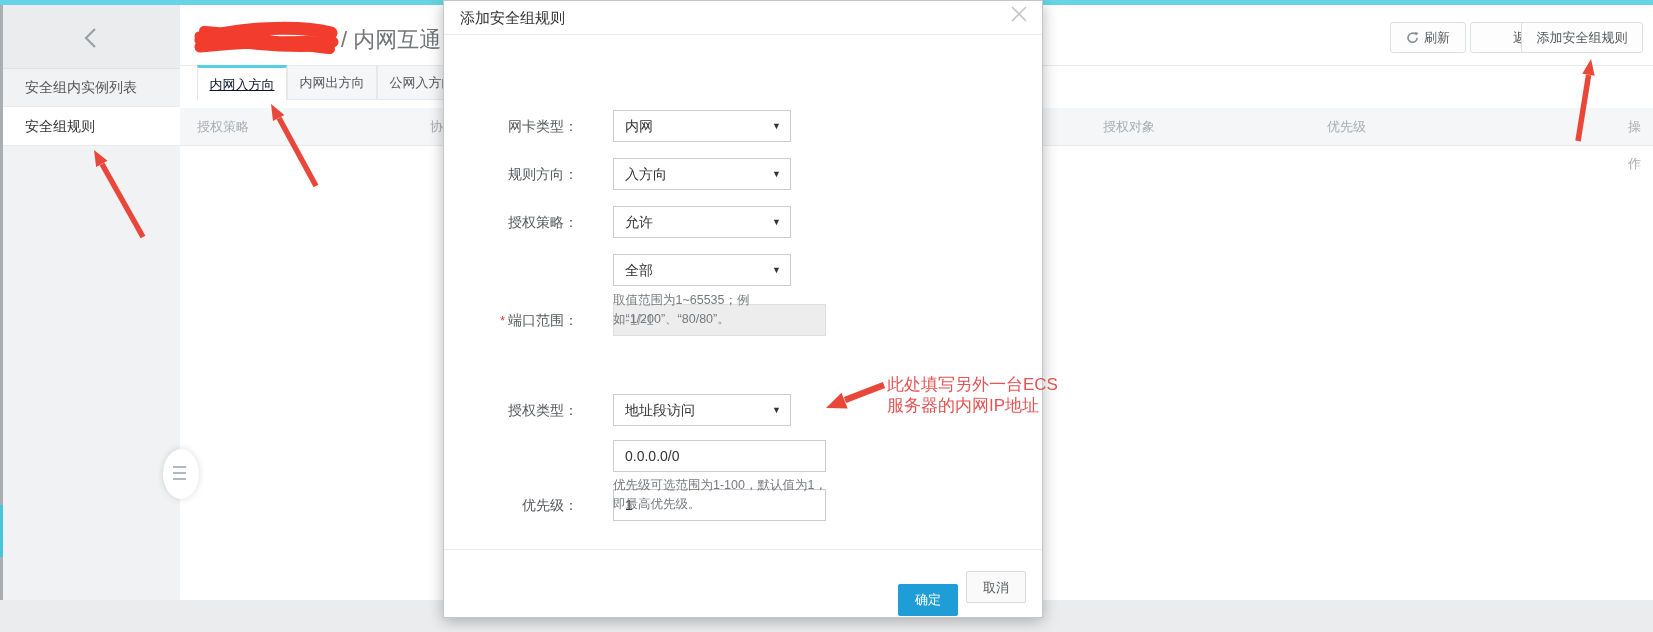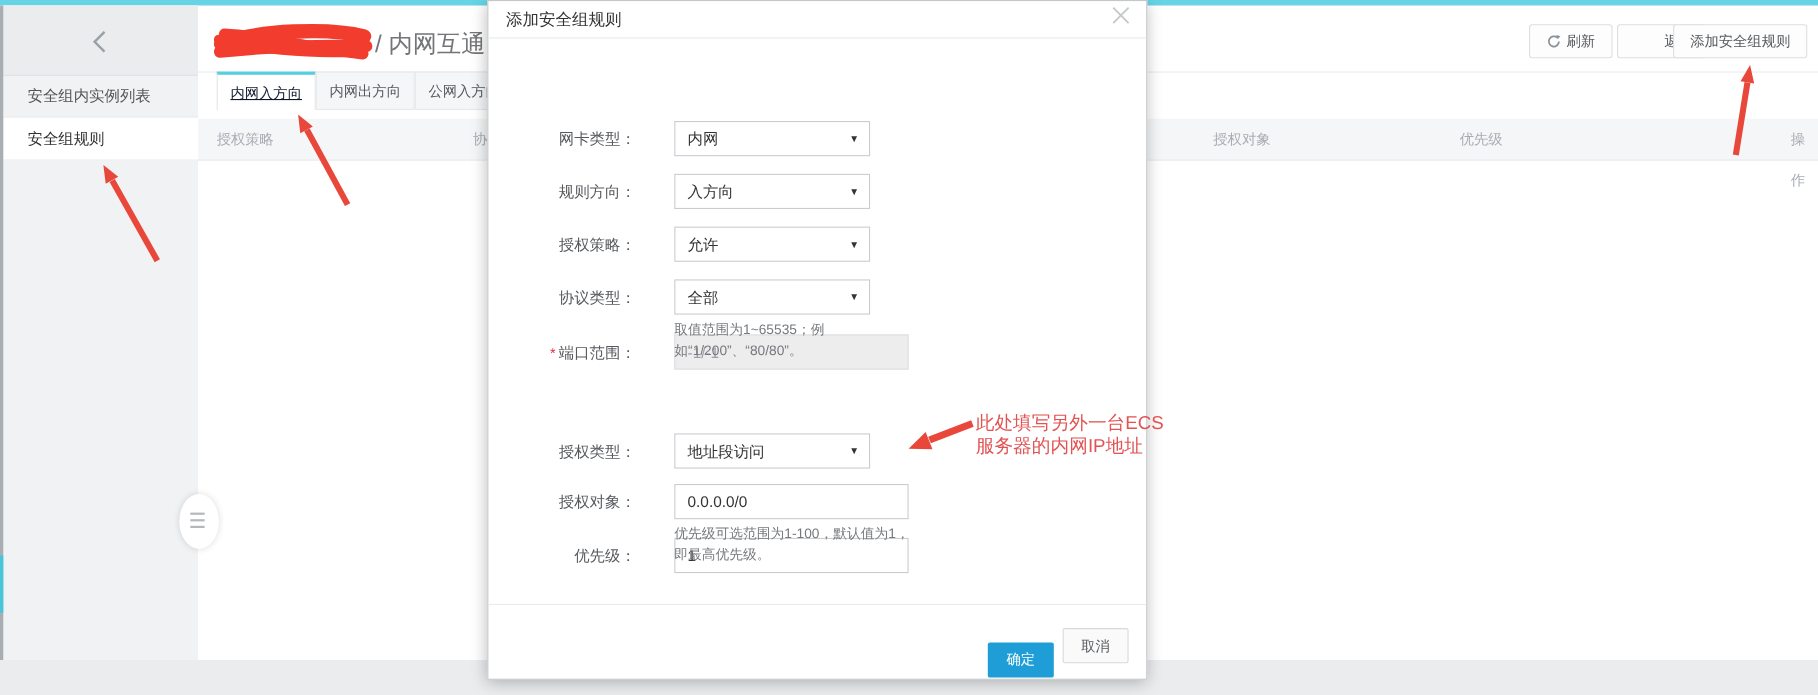--- a/index.html
+++ b/index.html
@@ -161,7 +161,6 @@
     </div>
 
     <div class="mrow" style="top:207px;">
-      <div class="mlabel">协议类型：</div>
       <div class="mselect">
         <span>全部</span>
         <span class="caret">▼</span>

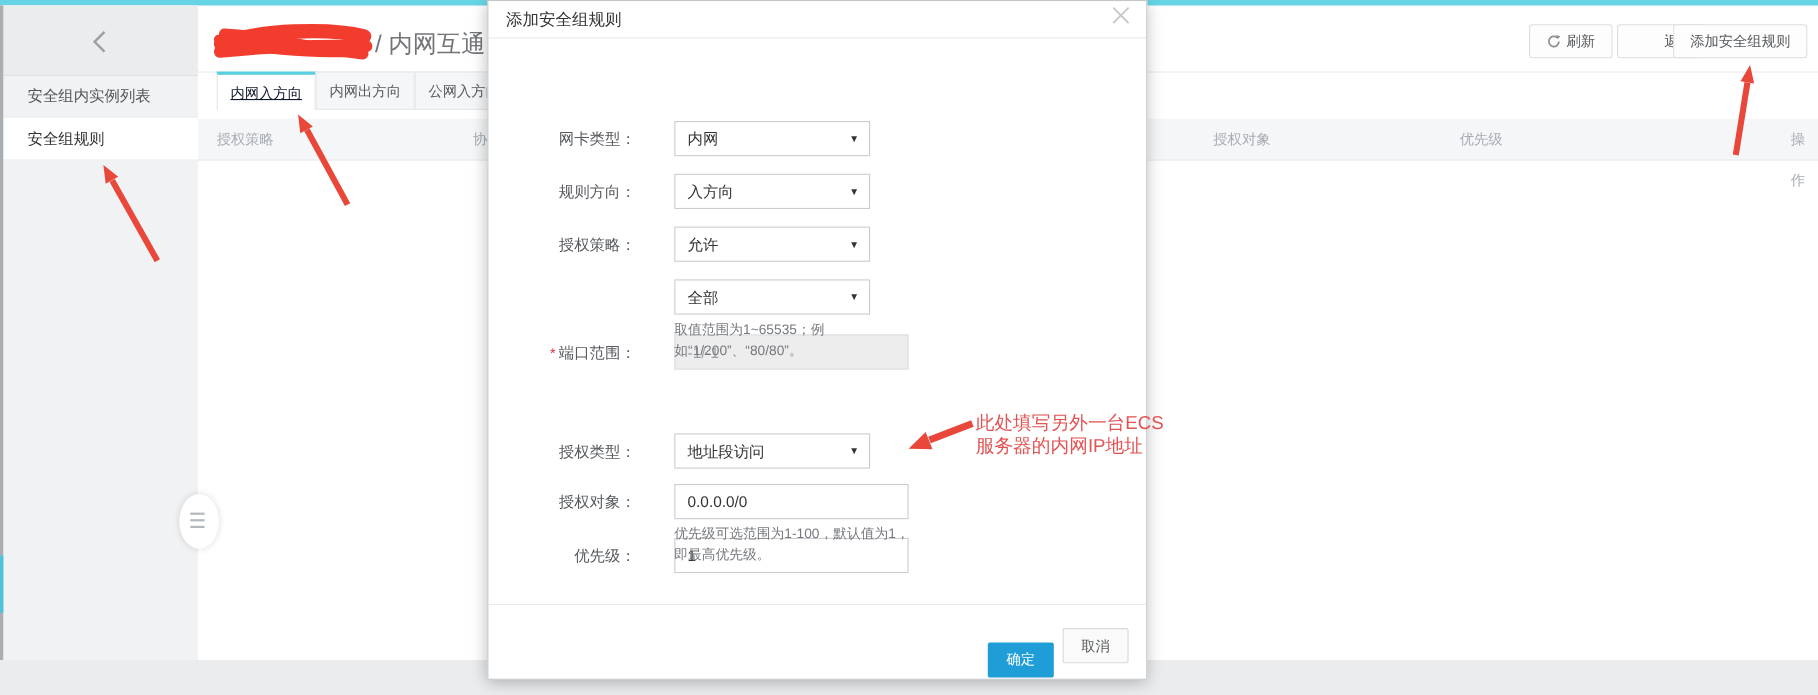--- a/index.html
+++ b/index.html
@@ -183,7 +183,6 @@
     </div>
 
     <div class="mrow" style="top:393px;">
-      <div class="mlabel">授权对象：</div>
       <input class="minput" value="0.0.0.0/0" style="">
     </div>
 

